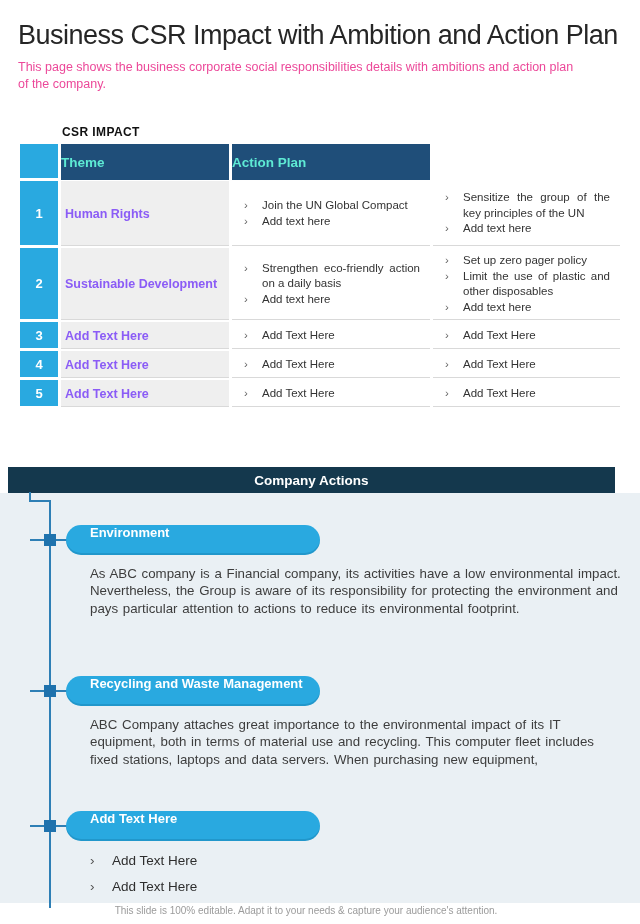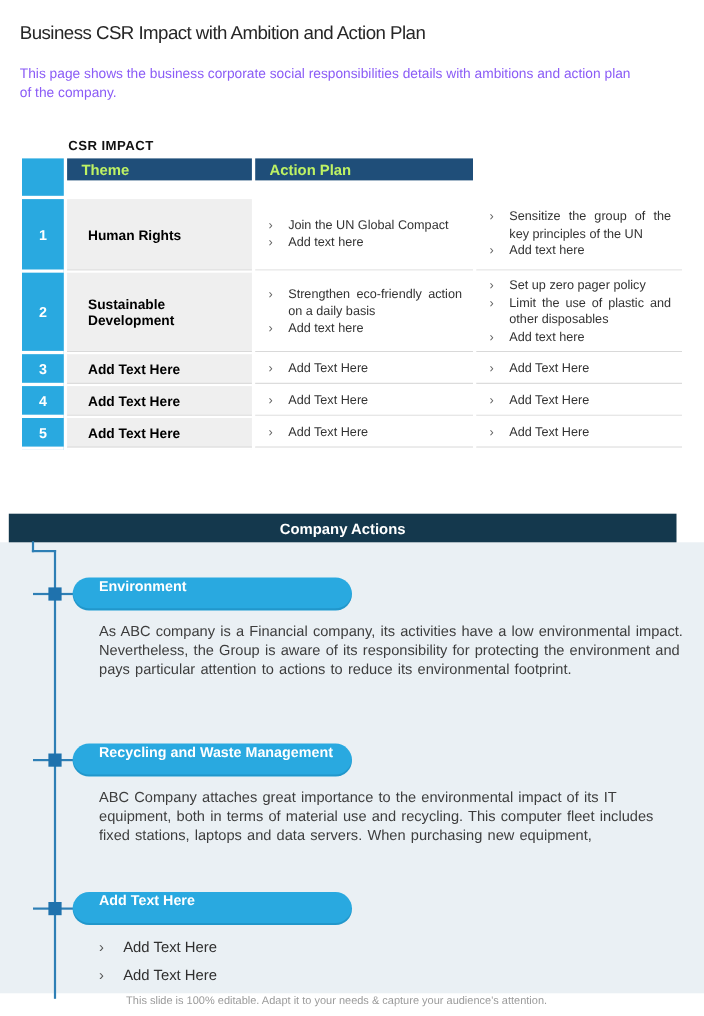--- a/index.html
+++ b/index.html
@@ -22,7 +22,7 @@
 
   
   .title{position:absolute;left:18px;top:20px;width:604px;
-    font-size:17px;font-weight:400;letter-spacing:-0.5px;color:var(--text-dark);}
+    font-size:27px;font-weight:400;letter-spacing:-0.5px;color:var(--text-dark);}
   .subtitle{position:absolute;left:18px;top:59px;width:566px;
     font-size:12.5px;line-height:1.32;color:#8b5cf6;}
 

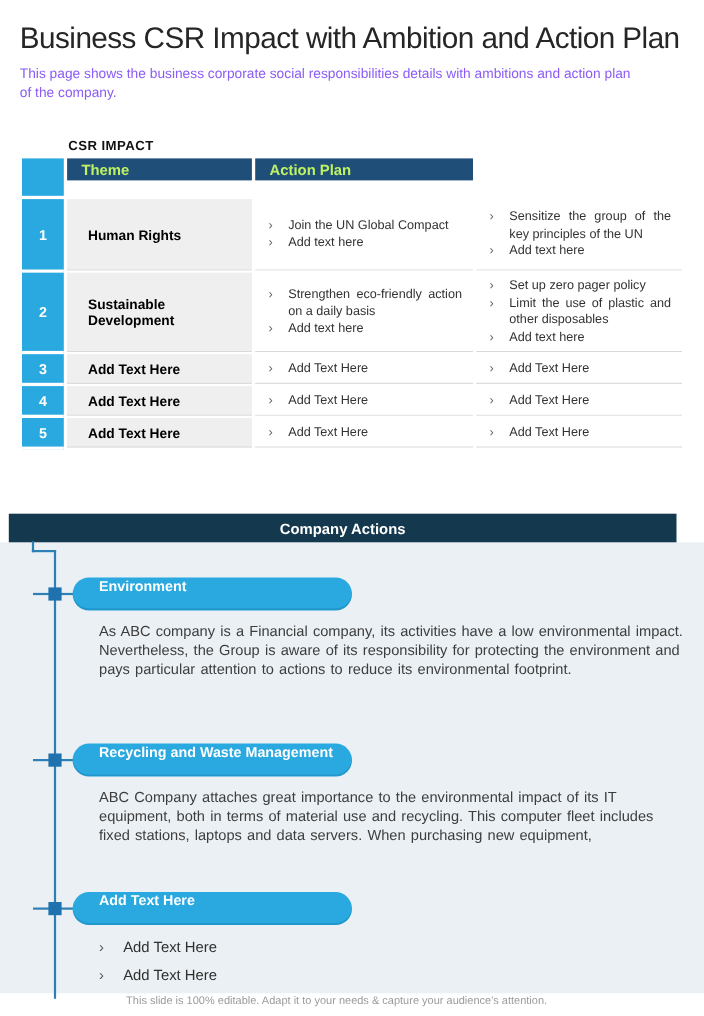--- a/index.html
+++ b/index.html
@@ -24,7 +24,7 @@
   .title{position:absolute;left:18px;top:20px;width:604px;
     font-size:27px;font-weight:400;letter-spacing:-0.5px;color:var(--text-dark);}
   .subtitle{position:absolute;left:18px;top:59px;width:566px;
-    font-size:12.5px;line-height:1.32;color:#8b5cf6;}
+    font-size:12.5px;line-height:1.32;color:#ec4899;}
 
   
   .csr-label{position:absolute;left:62px;top:125px;font-size:12px;font-weight:bold;

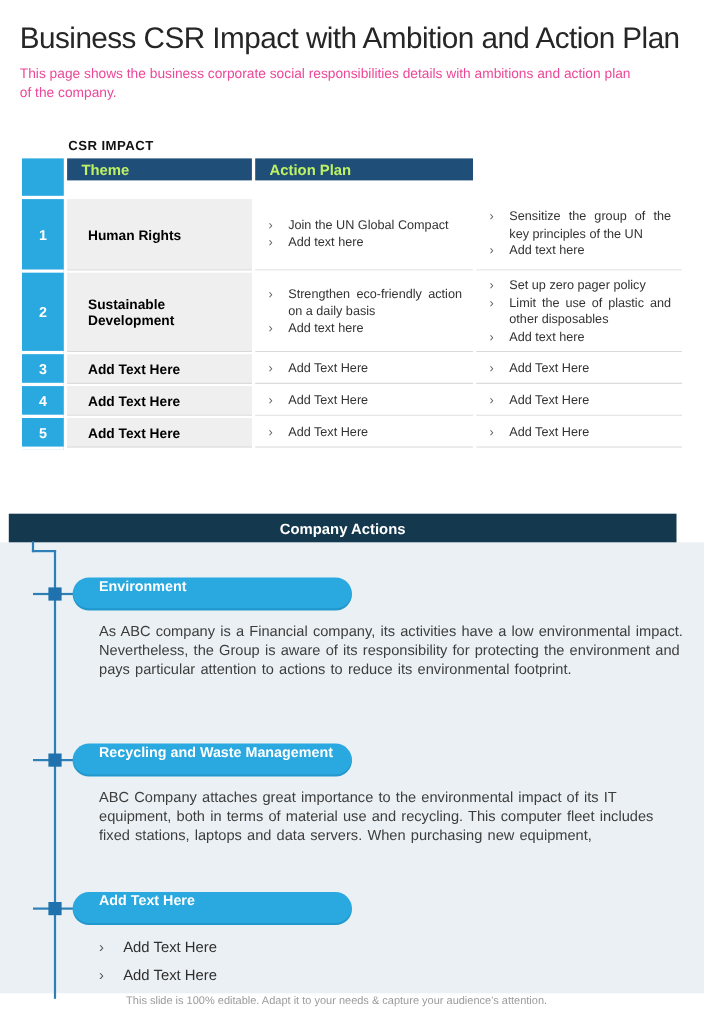--- a/index.html
+++ b/index.html
@@ -32,8 +32,8 @@
   .thead,.tbody{position:absolute;left:20px;width:600px;}
   .thead{top:144px;display:grid;grid-template-columns:38px 168px 198px 1fr;column-gap:3px;}
   .tbody{top:181px;}
-  .hcell{background:var(--navy);color:#bef264;font-size:13.5px;font-weight:bold;
-    height:20px;display:flex;align-items:center;padding-left:13px;}
+  .hcell{background:var(--navy);color:#5eead4;font-size:13.5px;font-weight:bold;
+    height:36px;display:flex;align-items:center;}
   .hnum{background:var(--accent);height:34px;}
   .crow{display:grid;grid-template-columns:38px 168px 198px 1fr;column-gap:3px;}
   .cell{display:flex;flex-direction:column;justify-content:center;min-height:29px;

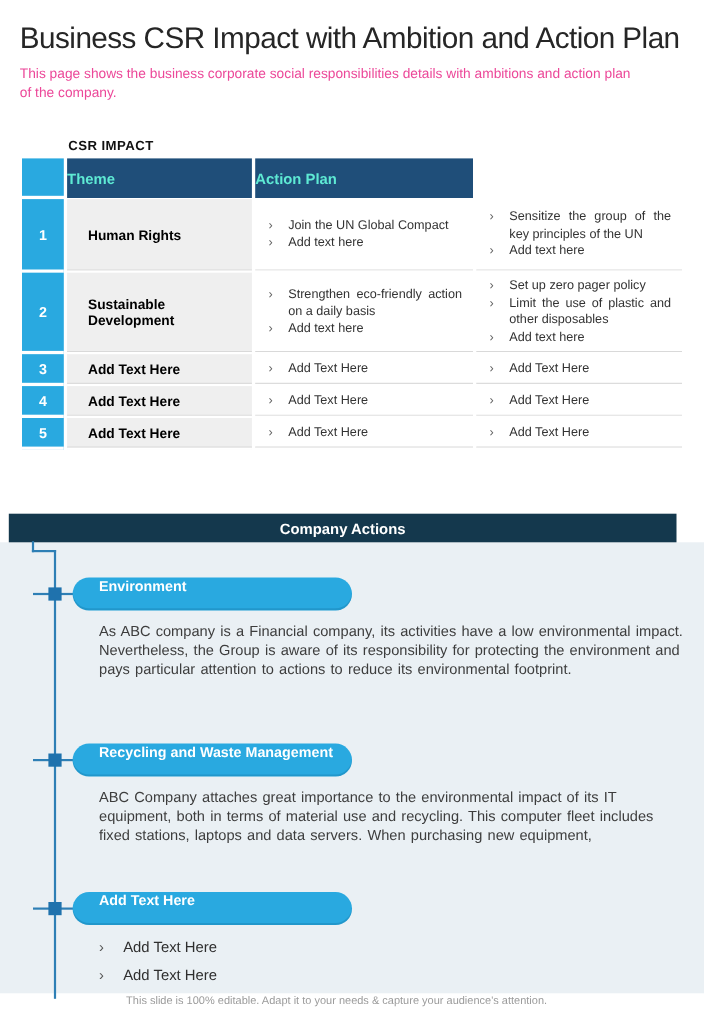--- a/index.html
+++ b/index.html
@@ -41,8 +41,8 @@
   .crow:nth-child(-n+2) .cell{min-height:67px;}
   .cnum{background:var(--accent);color:#fff;font-weight:bold;font-size:13px;
     align-items:center;border-bottom:3px solid #fff;}
-  .ctheme{background:var(--theme-cell);font-size:12.5px;font-weight:bold;color:#000000;
-    padding-left:19px;box-shadow:inset 0 -1px 0 var(--row-line);}
+  .ctheme{background:var(--theme-cell);font-size:12.5px;font-weight:bold;color:#8b5cf6;
+    padding-left:4px;box-shadow:inset 0 -1px 0 var(--row-line);}
   .cbul{background:#fff;padding-left:12px;padding-right:10px;
     box-shadow:inset 0 -1px 0 var(--row-line);}
   .bullet{display:flex;font-size:11.5px;line-height:1.35;color:#333;}

